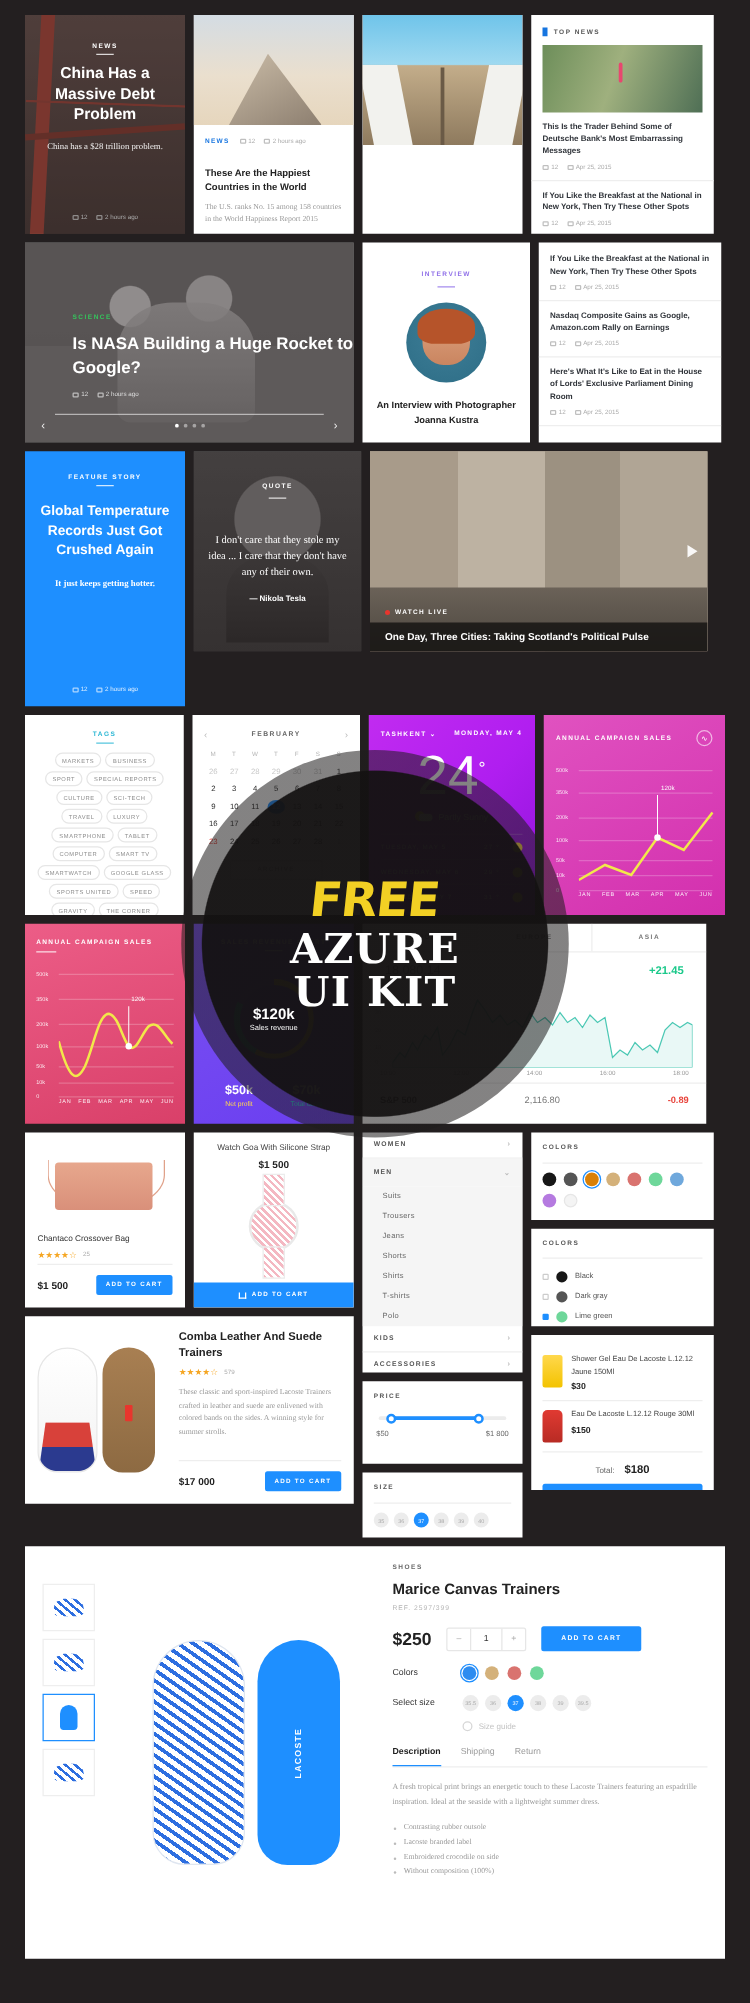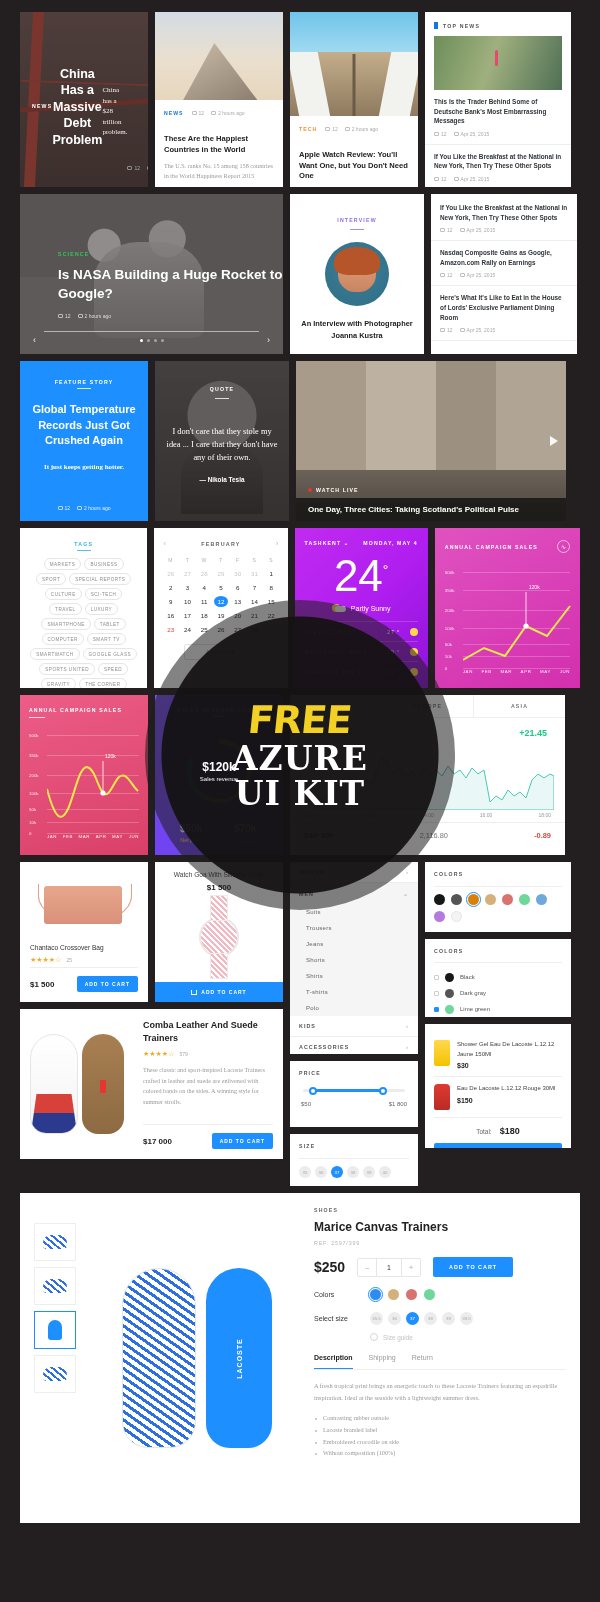--- a/index.html
+++ b/index.html
@@ -33,7 +33,7 @@
   .bridge i { position:absolute; left:0; top:40%; width:100%; height:30px;
     border-top: 2px solid #a8463a; border-radius: 0 0 90% 0; transform: rotate(2deg); }
   .shade { position:absolute; inset:0; background:rgba(40,32,30,.42); }
-  .china-in { position: relative; padding: 22px 12px 10px; height:100%; display:flex; flex-direction:row; align-items:center; color:#fff; }
+  .china-in { position: relative; padding: 22px 12px 10px; height:100%; display:flex; flex-direction:column; align-items:center; color:#fff; }
   .china-in h2 { font-size: 12.5px; line-height: 1.32; text-align:center; font-weight:700; margin-top:3px; }
   .china-sub { font-family:"Liberation Serif",serif; font-size:7px; line-height:1.5; margin-top:12px; opacity:.92; }
   .china-meta { margin-top:auto; }

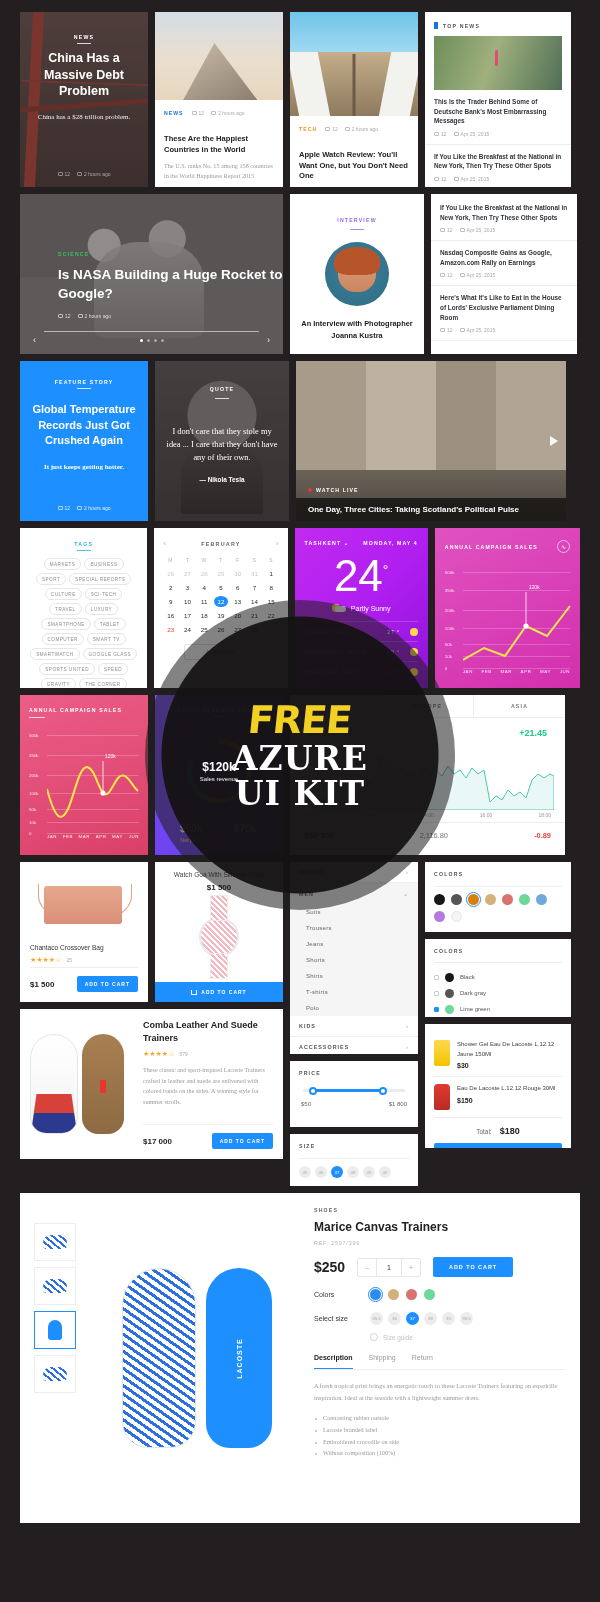--- a/index.html
+++ b/index.html
@@ -412,22 +412,6 @@
           <i class="l"></i>
           <i class="r"></i>
         </div>
-      <div class="cbody">
-        <div class="mrow">
-          <span class="ctag tech">TECH</span>
-          <span class="meta">
-            <span class="mi">
-                <span class="ic"></span>
-                <span>12</span>
-              </span>
-            <span class="mi">
-                <span class="ic cal"></span>
-                <span>2 hours ago</span>
-              </span>
-          </span>
-        </div>
-        <div class="chead">Apple Watch Review: You'll Want One, but You Don't Need One</div>
-      </div>
     </div>
 
     <div class="card c-top">

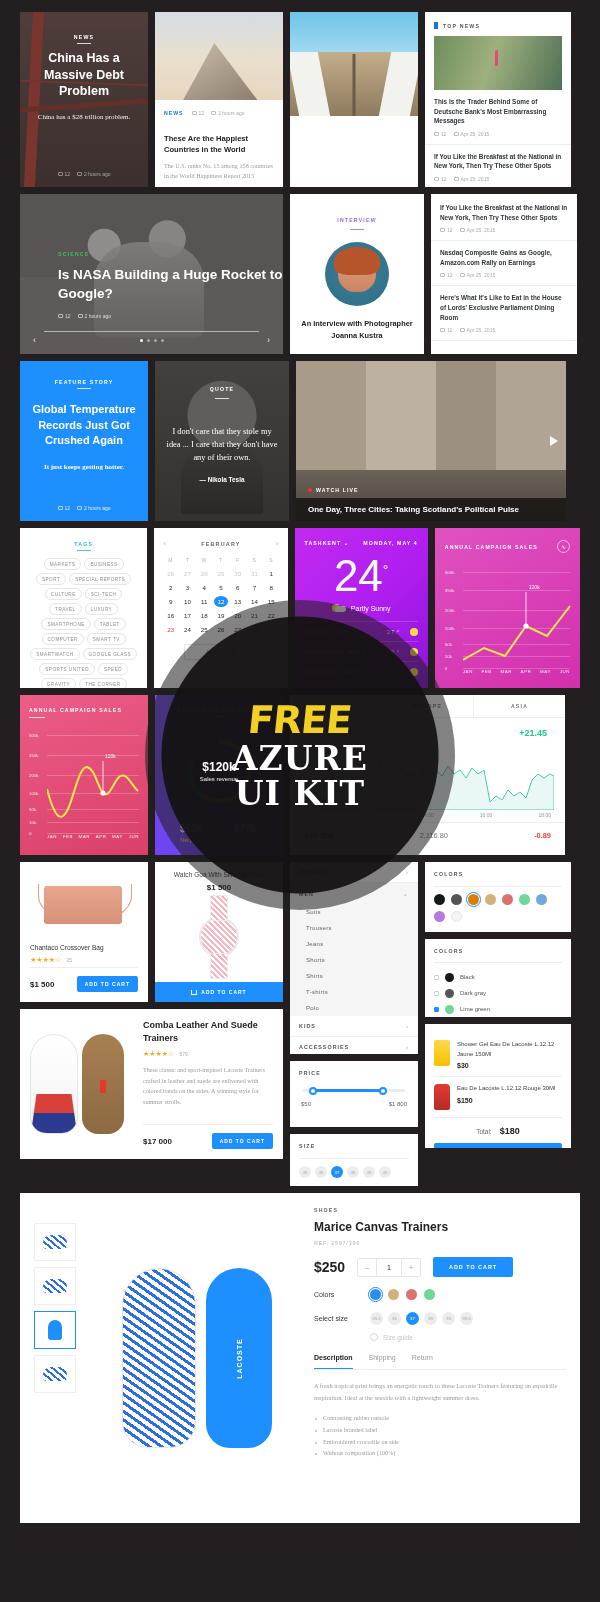--- a/index.html
+++ b/index.html
@@ -103,7 +103,7 @@
   .c-topb { width: 146px; height: 160px; }
 
   
-  .c-feat { width: 128px; height: 160px; background:#1e8fff; color:#fff; padding:18px 12px 10px;
+  .c-feat { width: 128px; height: 204px; background:#1e8fff; color:#fff; padding:18px 12px 10px;
     display:flex; flex-direction:column; align-items:center; text-align:center; }
   .c-feat h2 { font-size:11px; font-weight:700; line-height:1.42; margin-top:10px; }
   .c-feat .sub { font-family:"Liberation Serif",serif; font-size:7px; line-height:1.55; margin-top:13px;font-weight:bold; }

